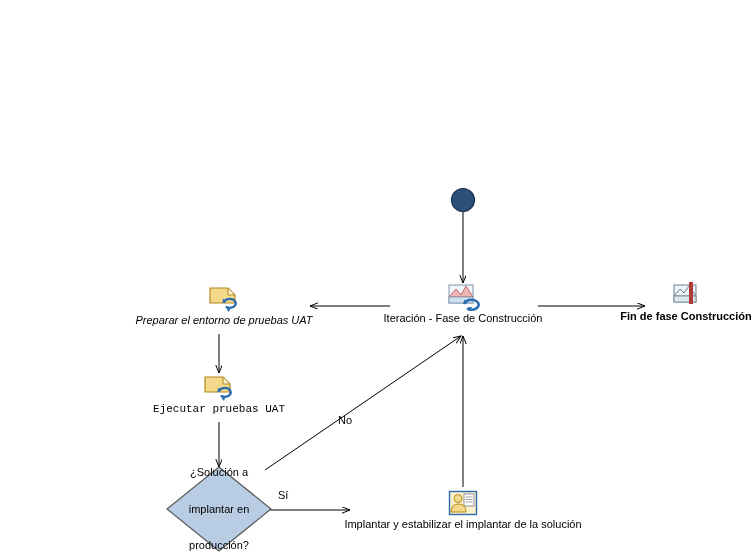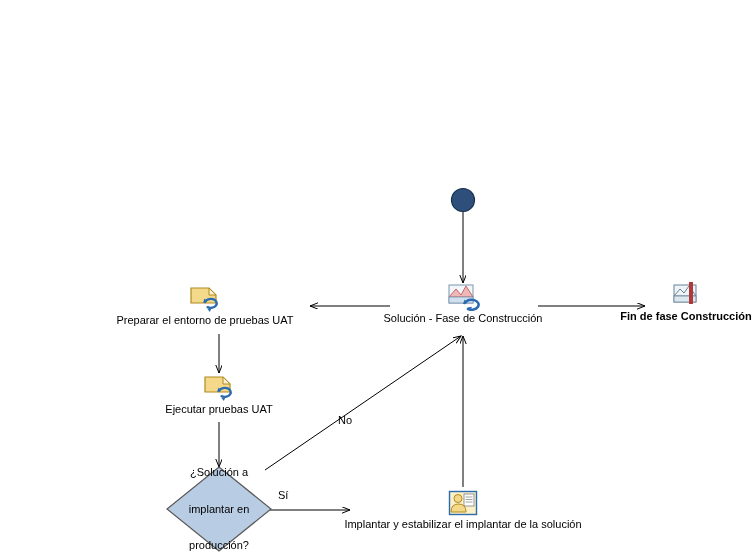--- a/index.html
+++ b/index.html
@@ -125,7 +125,7 @@
     <span class="node-label">Fin de fase Construcción</span>
   </div>
 
-  <div class="node" style="left:115px; top:285px; width:180px;">
+  <div class="node" style="left:134px; top:285px; width:180px;font-style:italic;">
     <svg class="node-icon" width="32" height="28" viewBox="0 0 32 28" xmlns="http://www.w3.org/2000/svg">
       <path d="M2,3 L20,3 L27,10 L27,18 L2,18 Z" fill="#f5d98a" stroke="#b08a1e" stroke-width="1.2"></path>
       <path d="M20,3 L27,10 L20,10 Z" fill="#fdf3d2" stroke="#b08a1e" stroke-width="1"></path>

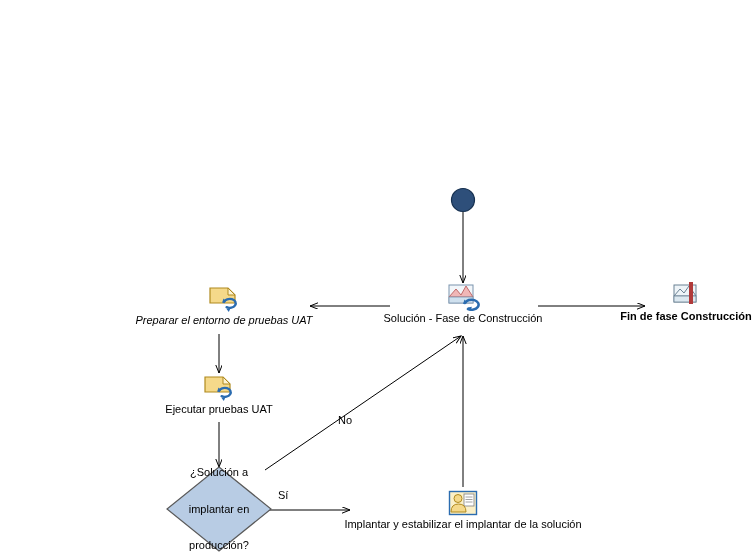--- a/index.html
+++ b/index.html
@@ -112,7 +112,7 @@
       <path d="M18.5,18.5 l2.5,3.5 l-4,1 z" fill="#2b6cb0"></path>
       <path d="M24,30 l-2.5,-3.5 l4.5,-0.8 z" fill="#2b6cb0"></path>
     </svg>
-    <span class="node-label">Solución - Fase de Construcción</span>
+    <span class="node-label">Iteración - Fase de Construcción</span>
   </div>
 
   <div class="node" style="left:616px; top:279px; width:140px;font-weight:bold;">

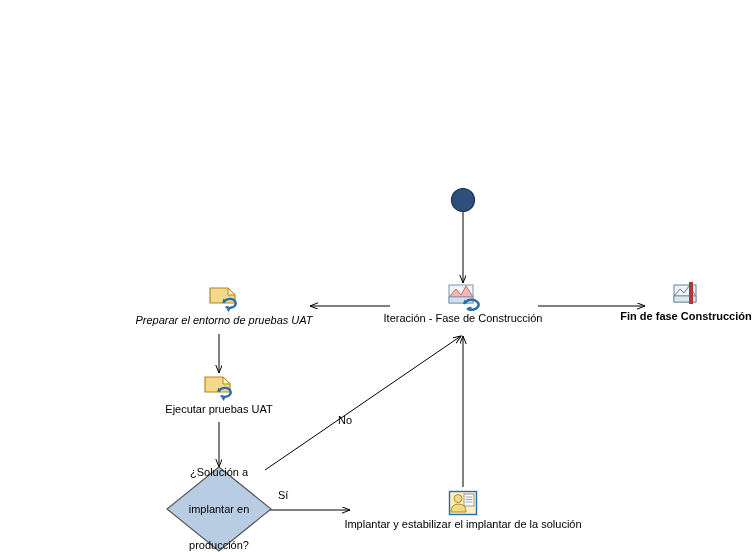--- a/index.html
+++ b/index.html
@@ -136,7 +136,7 @@
     <span class="node-label">Preparar el entorno de pruebas UAT</span>
   </div>
 
-  <div class="node" style="left:149px; top:374px; width:140px;">
+  <div class="node" style="left:149px; top:374px; width:140px;font-family:Liberation Mono, monospace;">
     <svg class="node-icon" width="32" height="28" viewBox="0 0 32 28" xmlns="http://www.w3.org/2000/svg">
       <path d="M2,3 L20,3 L27,10 L27,18 L2,18 Z" fill="#f5d98a" stroke="#b08a1e" stroke-width="1.2"></path>
       <path d="M20,3 L27,10 L20,10 Z" fill="#fdf3d2" stroke="#b08a1e" stroke-width="1"></path>

